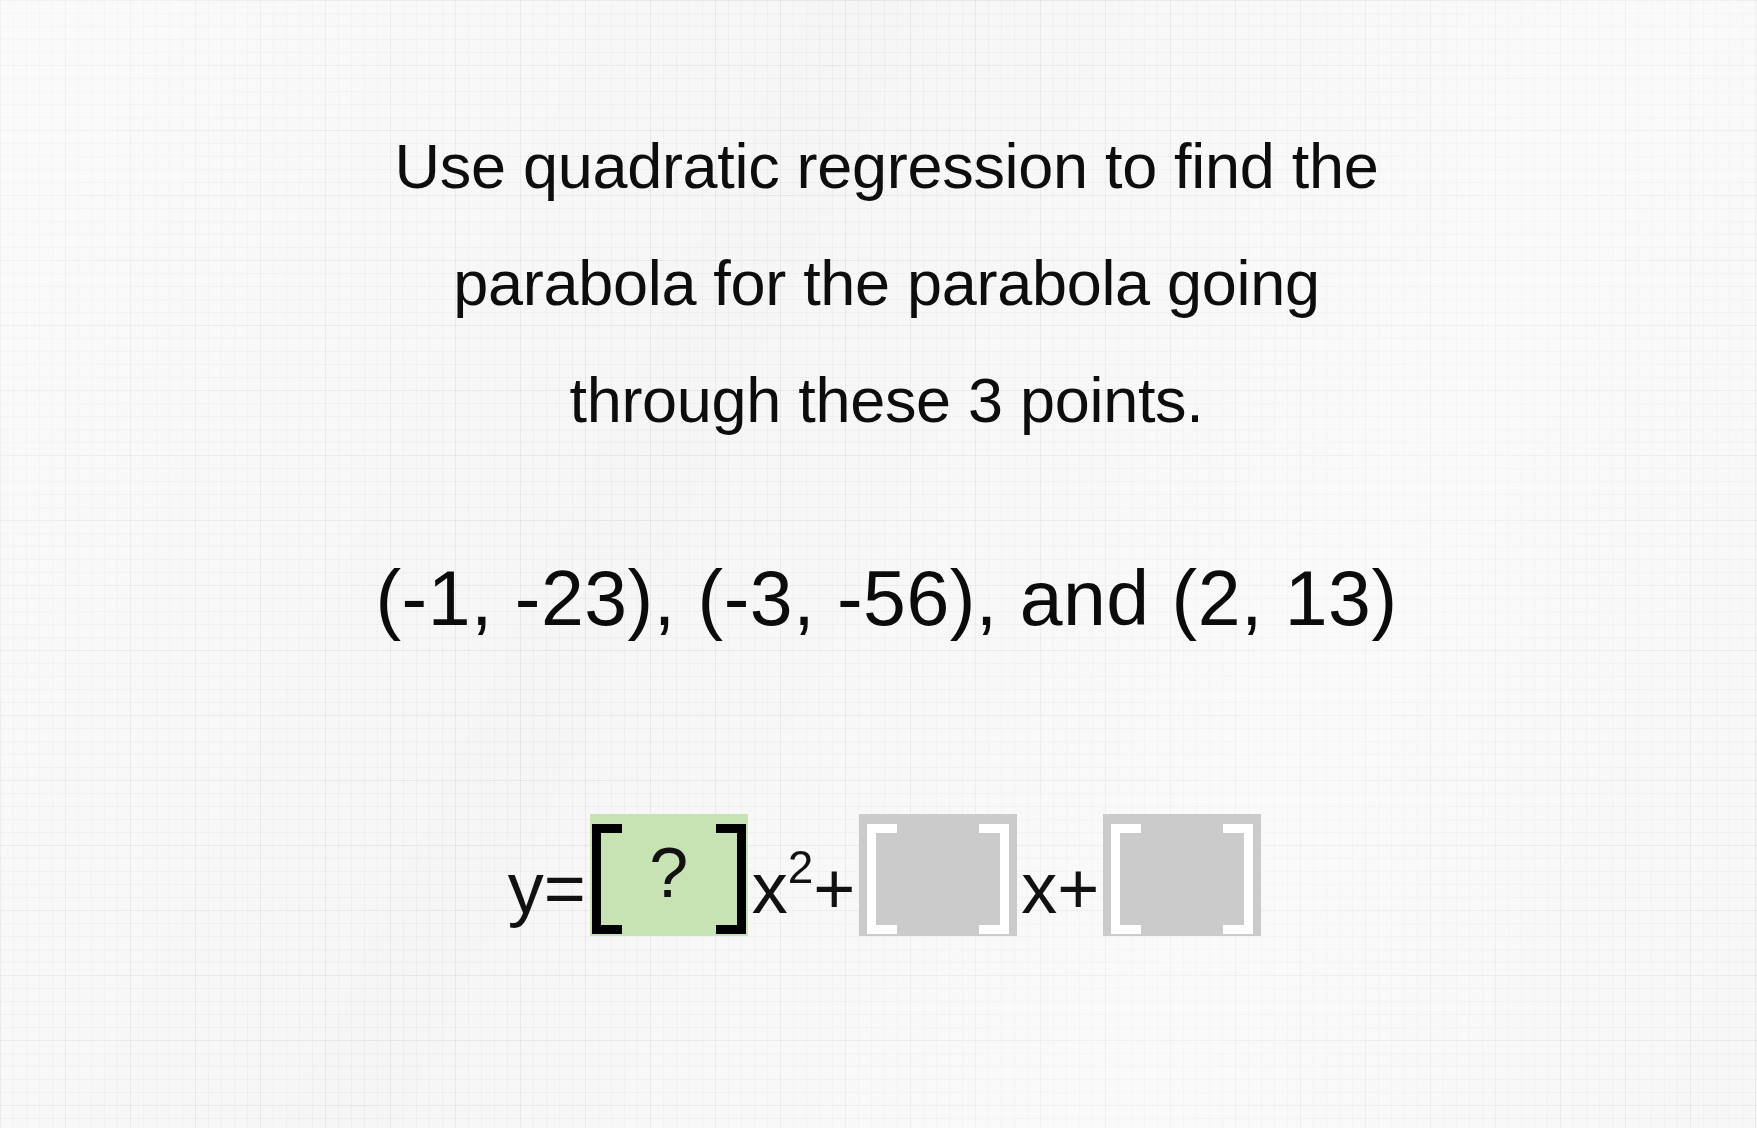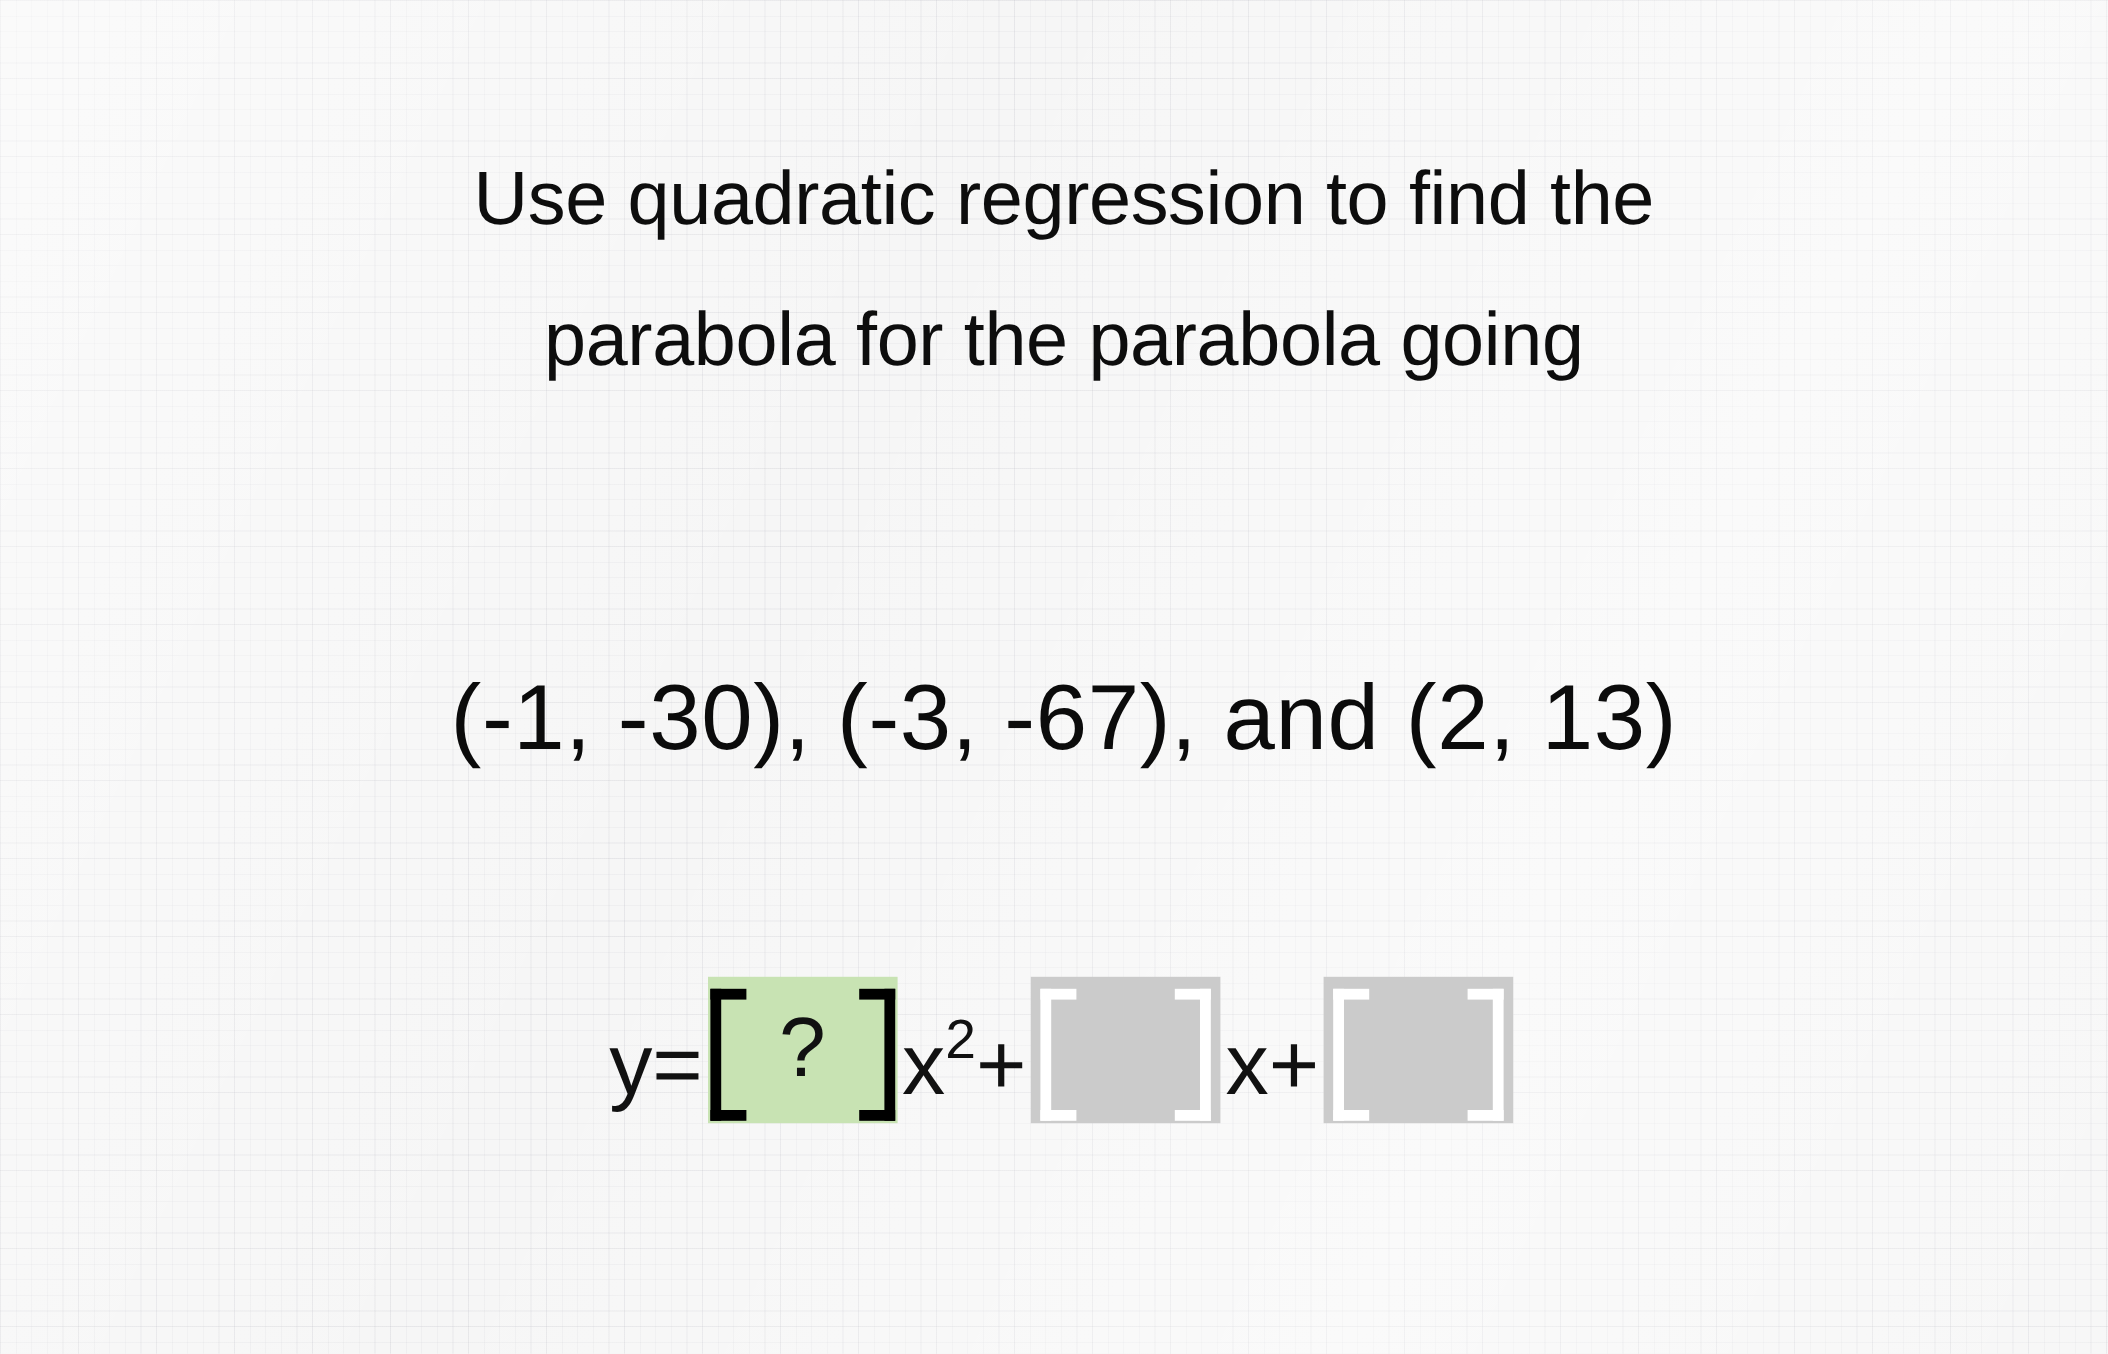--- a/index.html
+++ b/index.html
@@ -172,6 +172,7 @@
   <div id="prompt">
     <span class="pline">Use quadratic regression to find the</span>
     <span class="pline">parabola for the parabola going</span>
+    <span class="pline">through these 3 points.</span>
   </div>
 
   <div id="points-line">(-1, -30), (-3, -67), and (2, 13)</div>

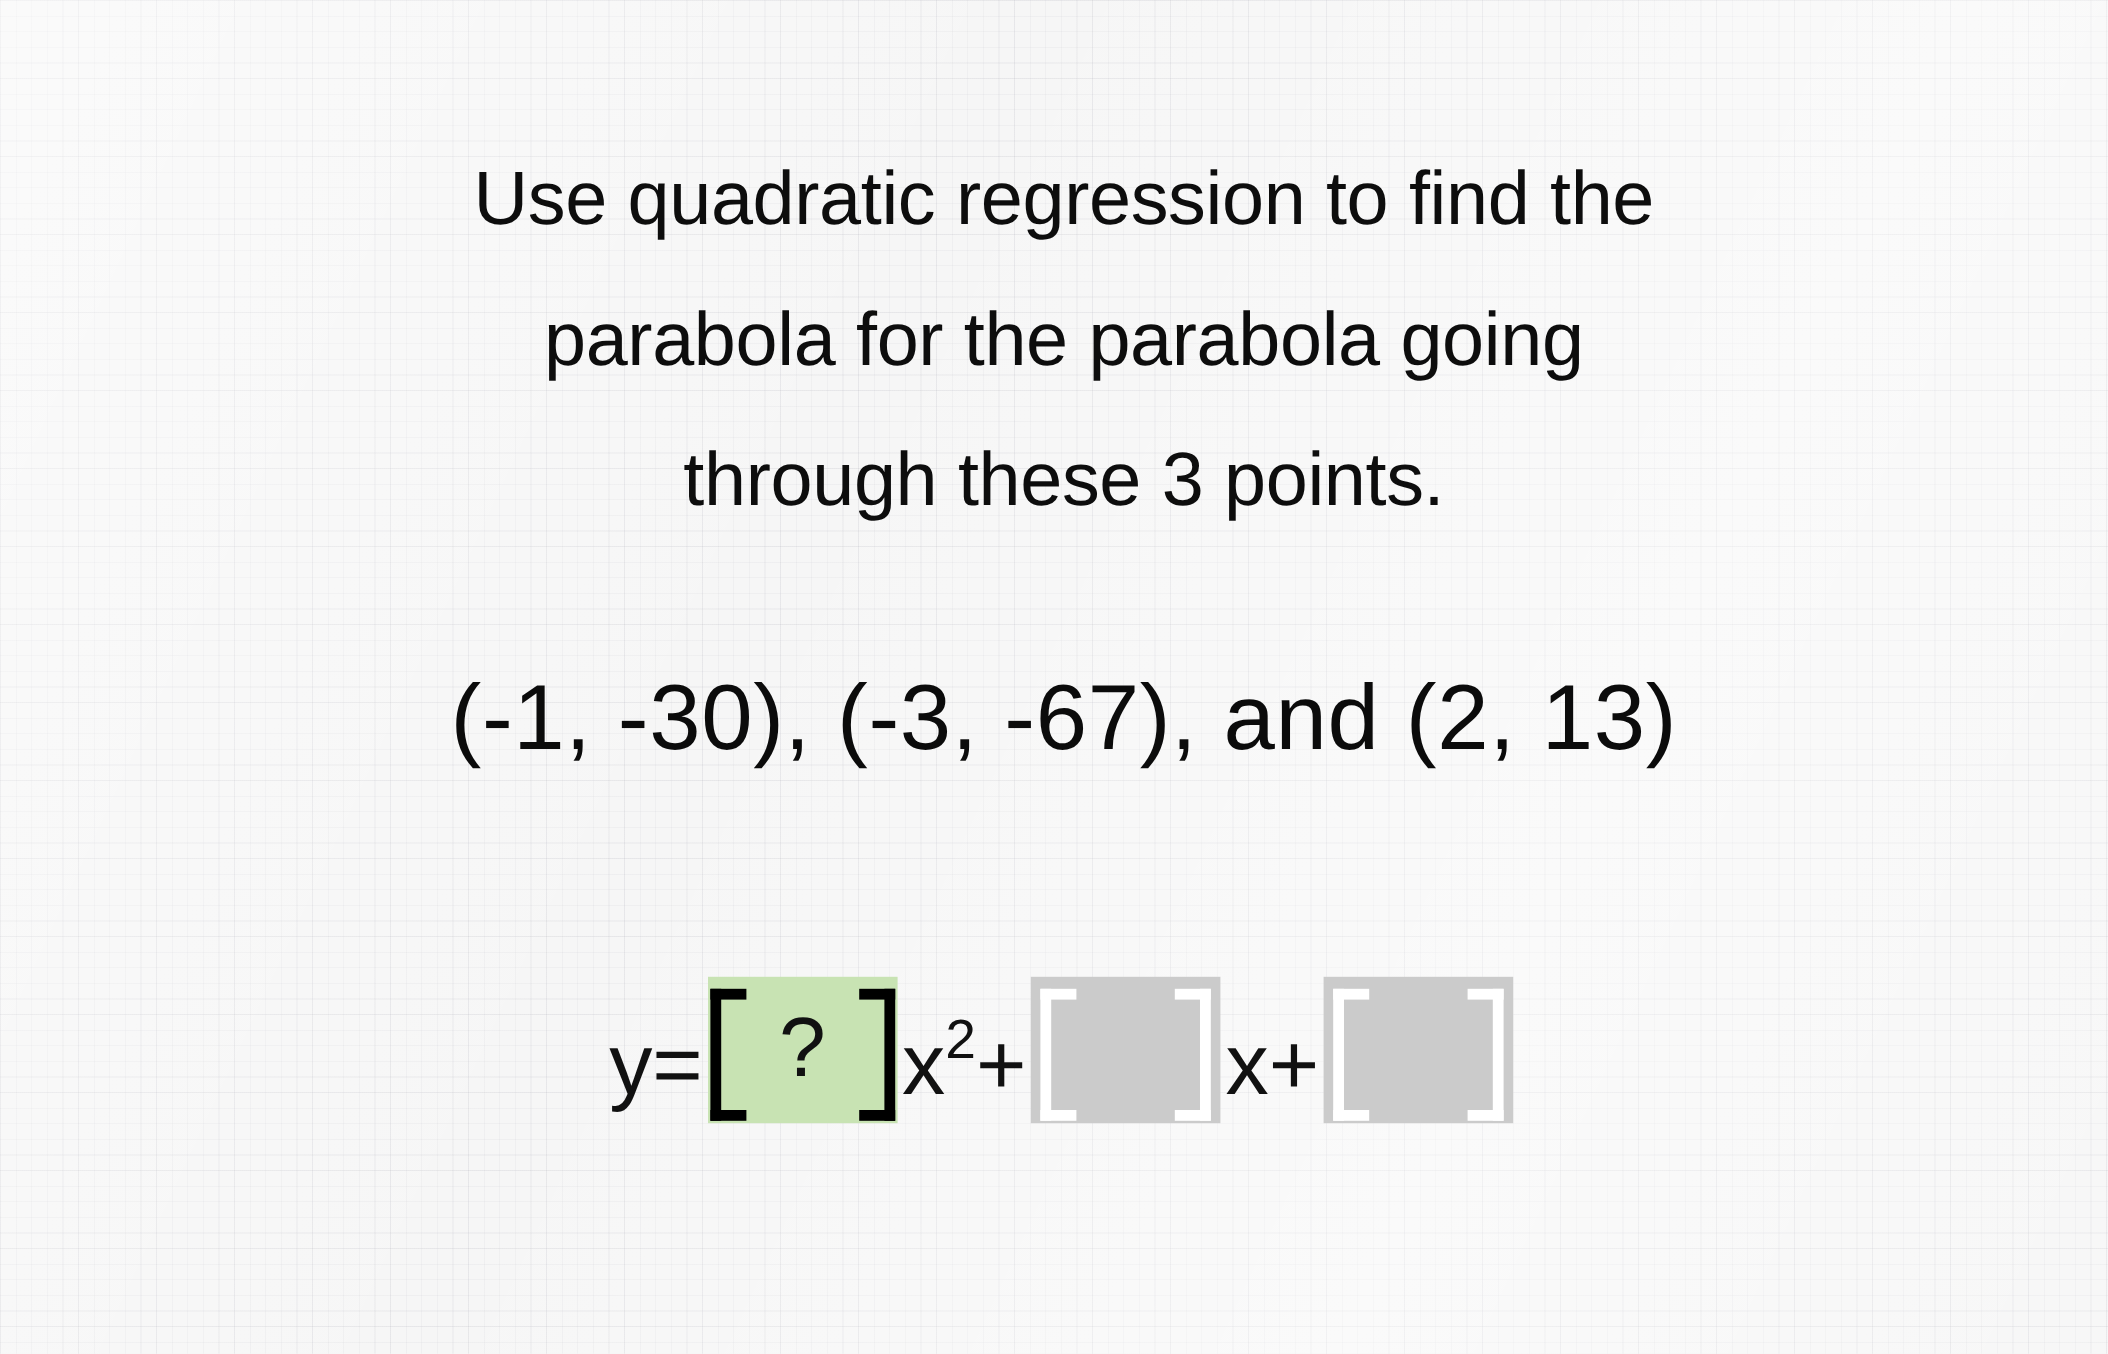--- a/index.html
+++ b/index.html
@@ -175,7 +175,7 @@
     <span class="pline">through these 3 points.</span>
   </div>
 
-  <div id="points-line">(-1, -30), (-3, -67), and (2, 13)</div>
+  <div id="points-line">(-1, -23), (-3, -56), and (2, 13)</div>
 
   <div id="equation">
 

